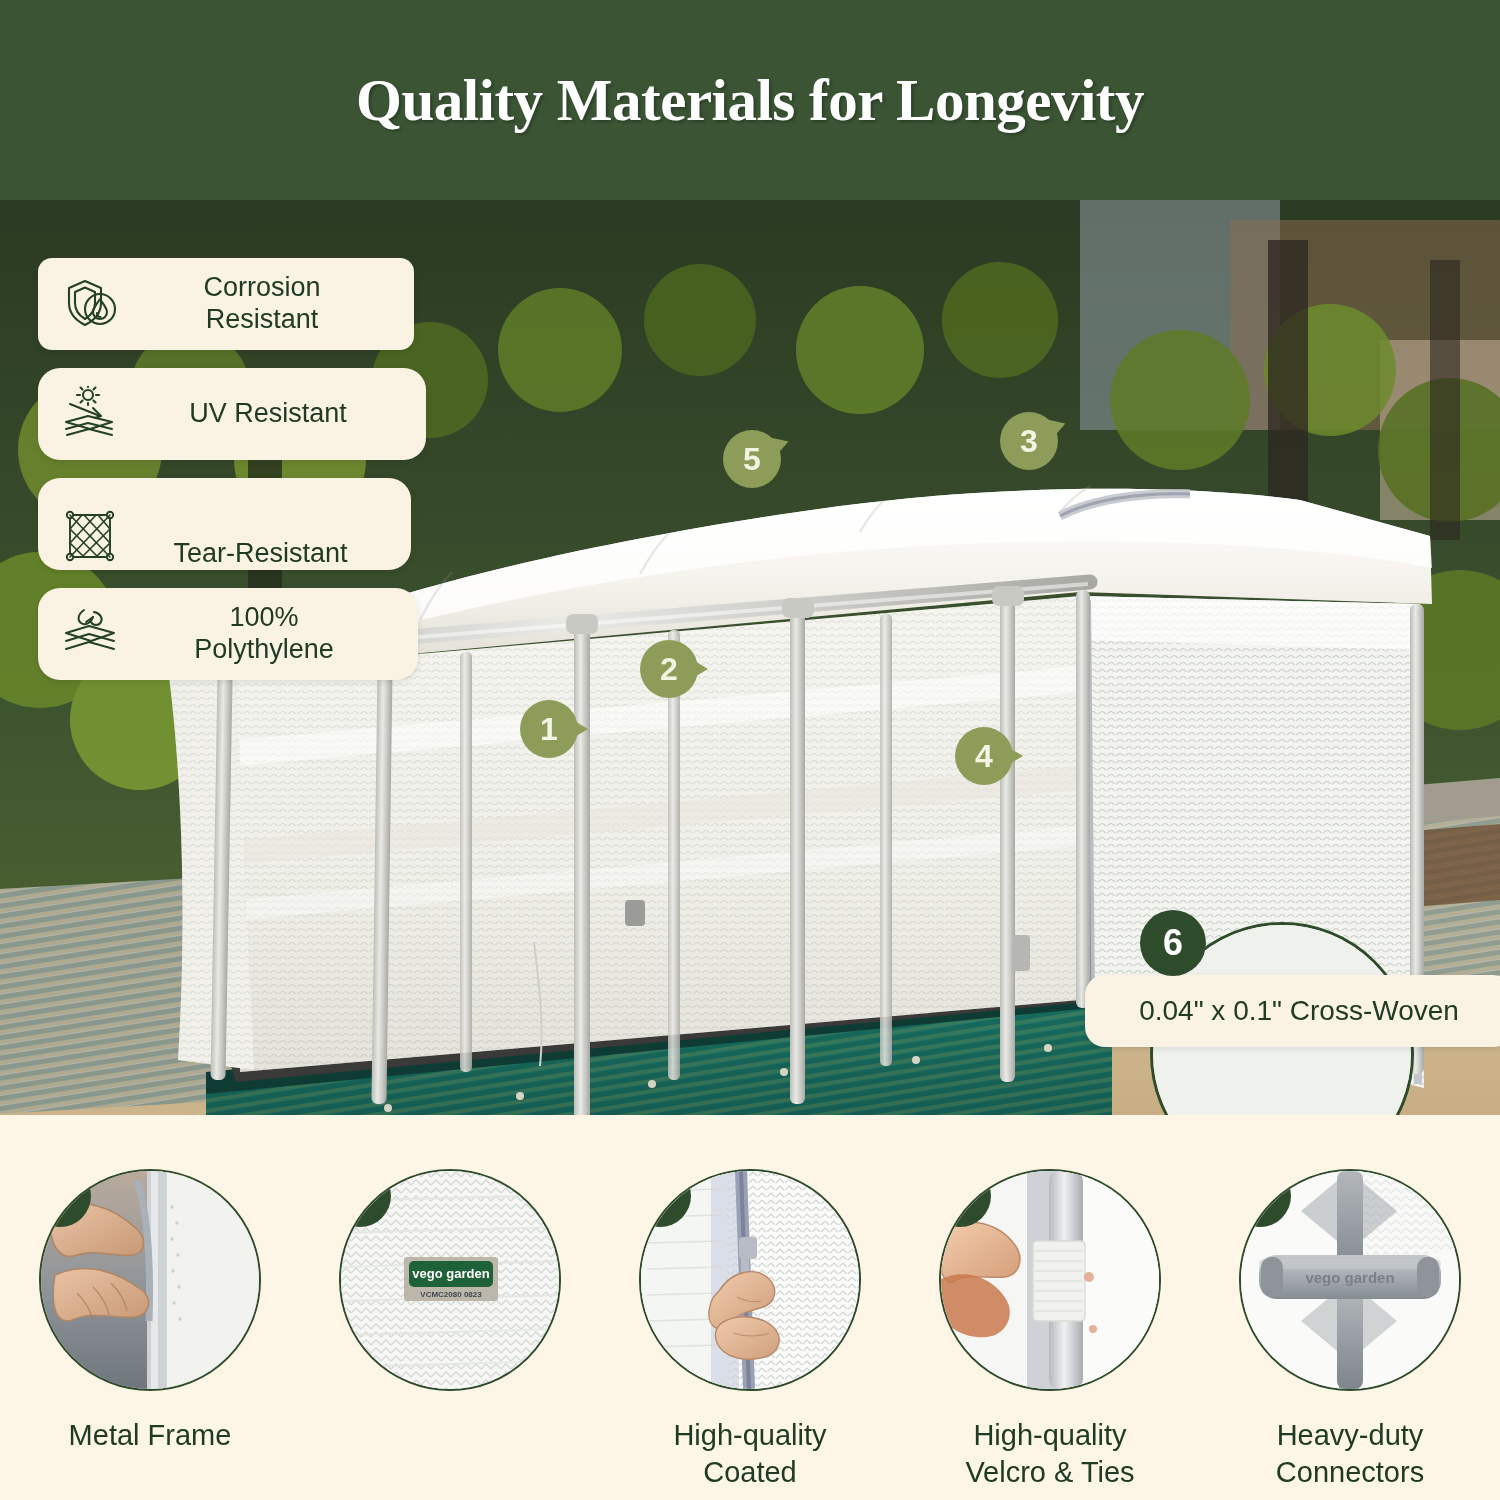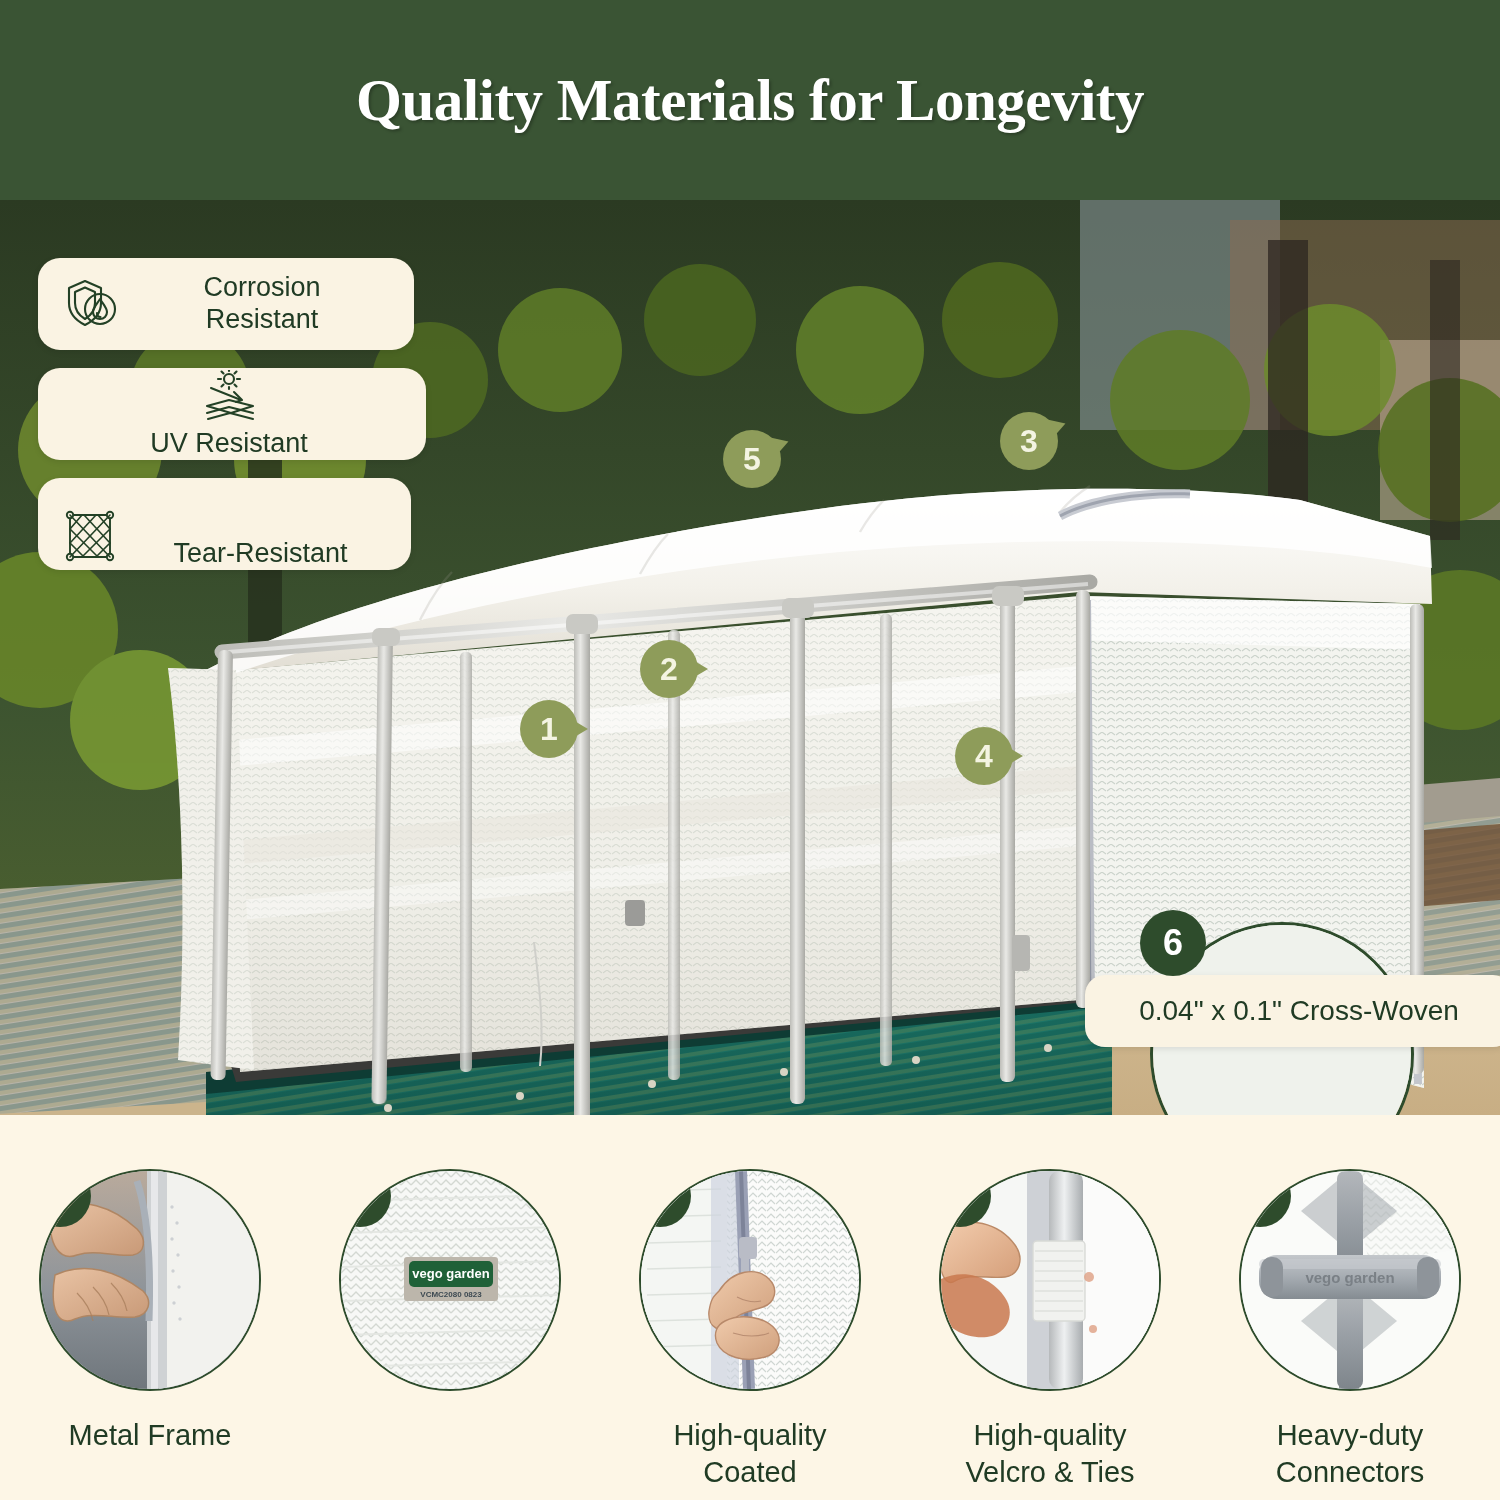--- a/index.html
+++ b/index.html
@@ -62,7 +62,7 @@
     padding-right:6px;
   }
   .badge.w2{width:360px;flex-direction:column;}
-  .badge.w1{width:348px;}
+  .badge.w1{width:348px;border-radius:14px;}
   .badge.w3{width:345px;align-items:flex-end;}
   .badge.w4{width:352px;}
 

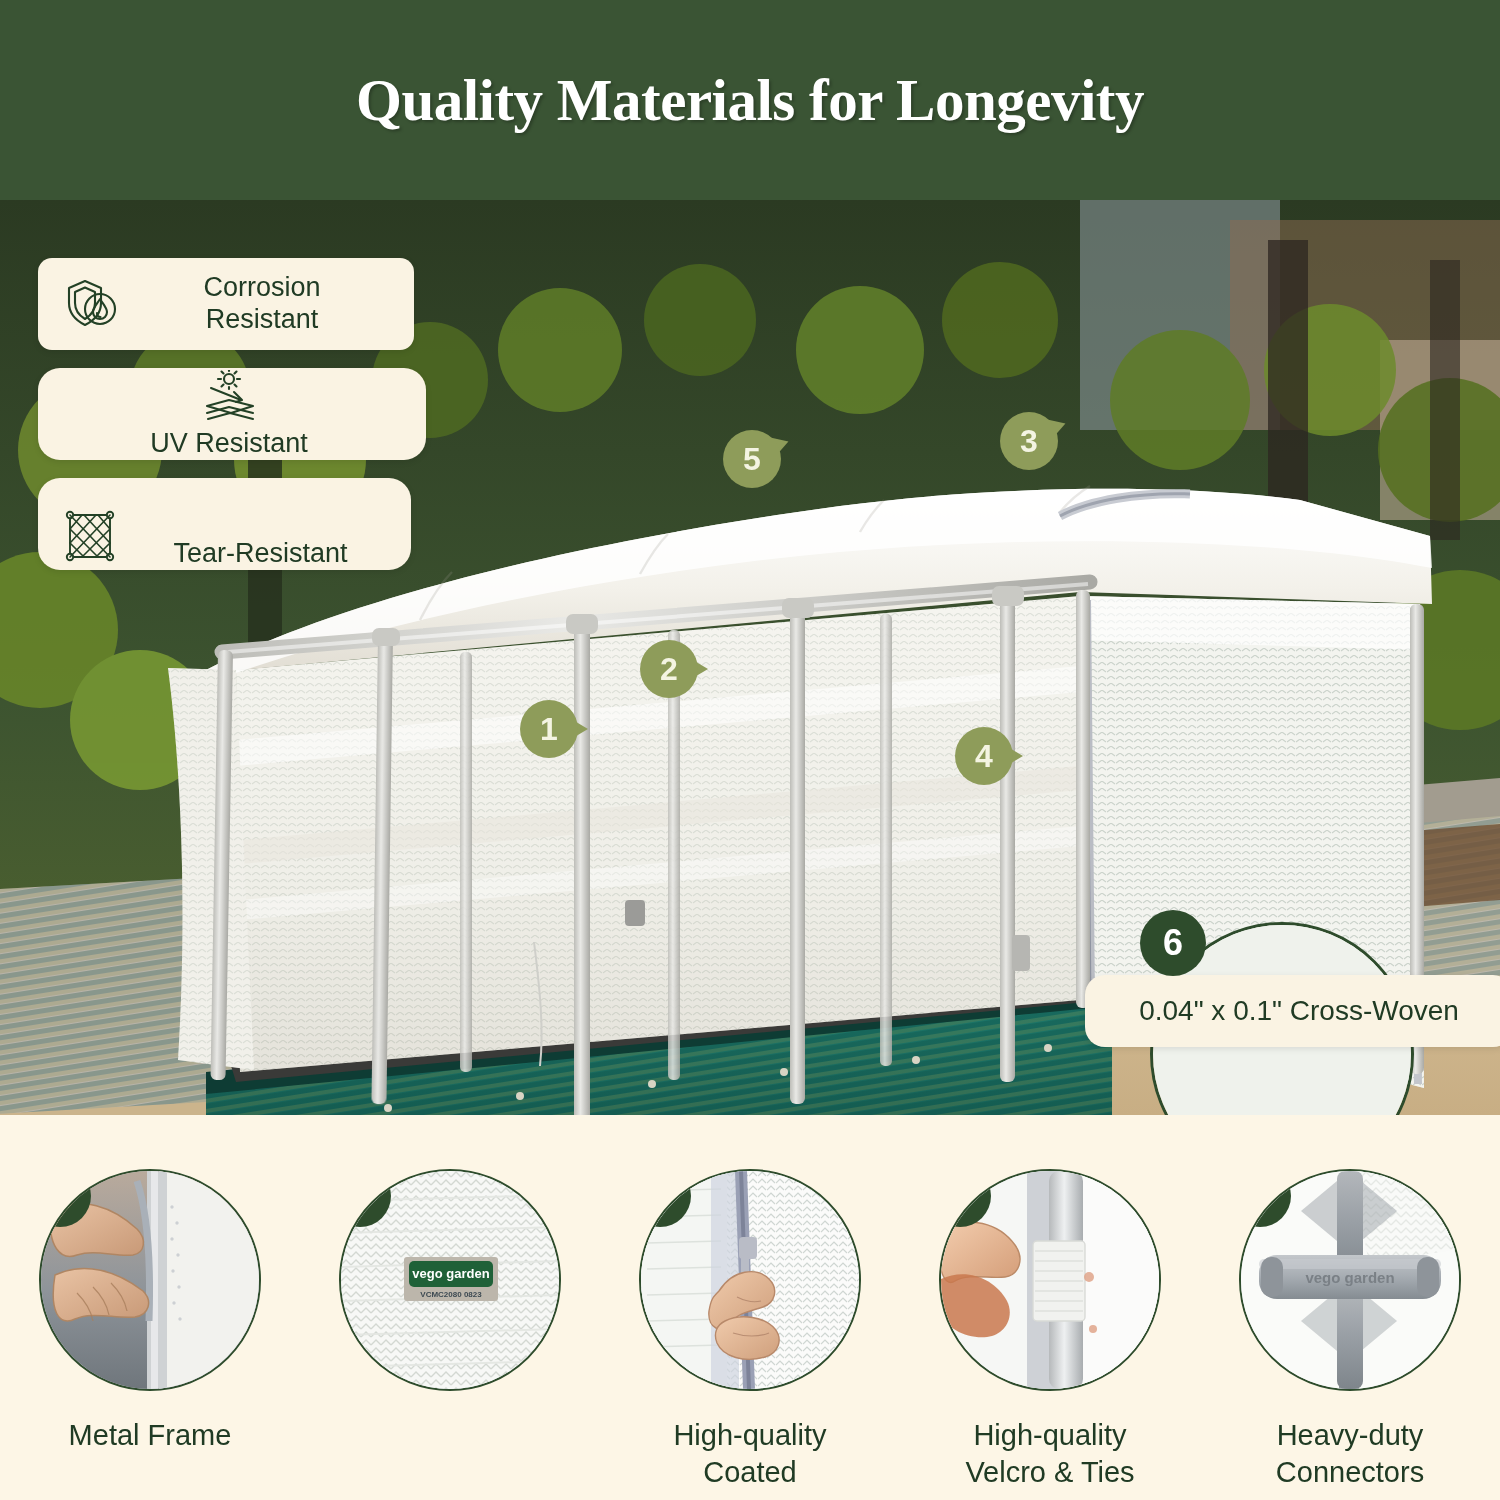--- a/index.html
+++ b/index.html
@@ -61,7 +61,7 @@
     line-height:1.18;
     padding-right:6px;
   }
-  .badge.w2{width:360px;flex-direction:column;}
+  .badge.w2{width:360px;}
   .badge.w1{width:348px;border-radius:14px;}
   .badge.w3{width:345px;align-items:flex-end;}
   .badge.w4{width:352px;}

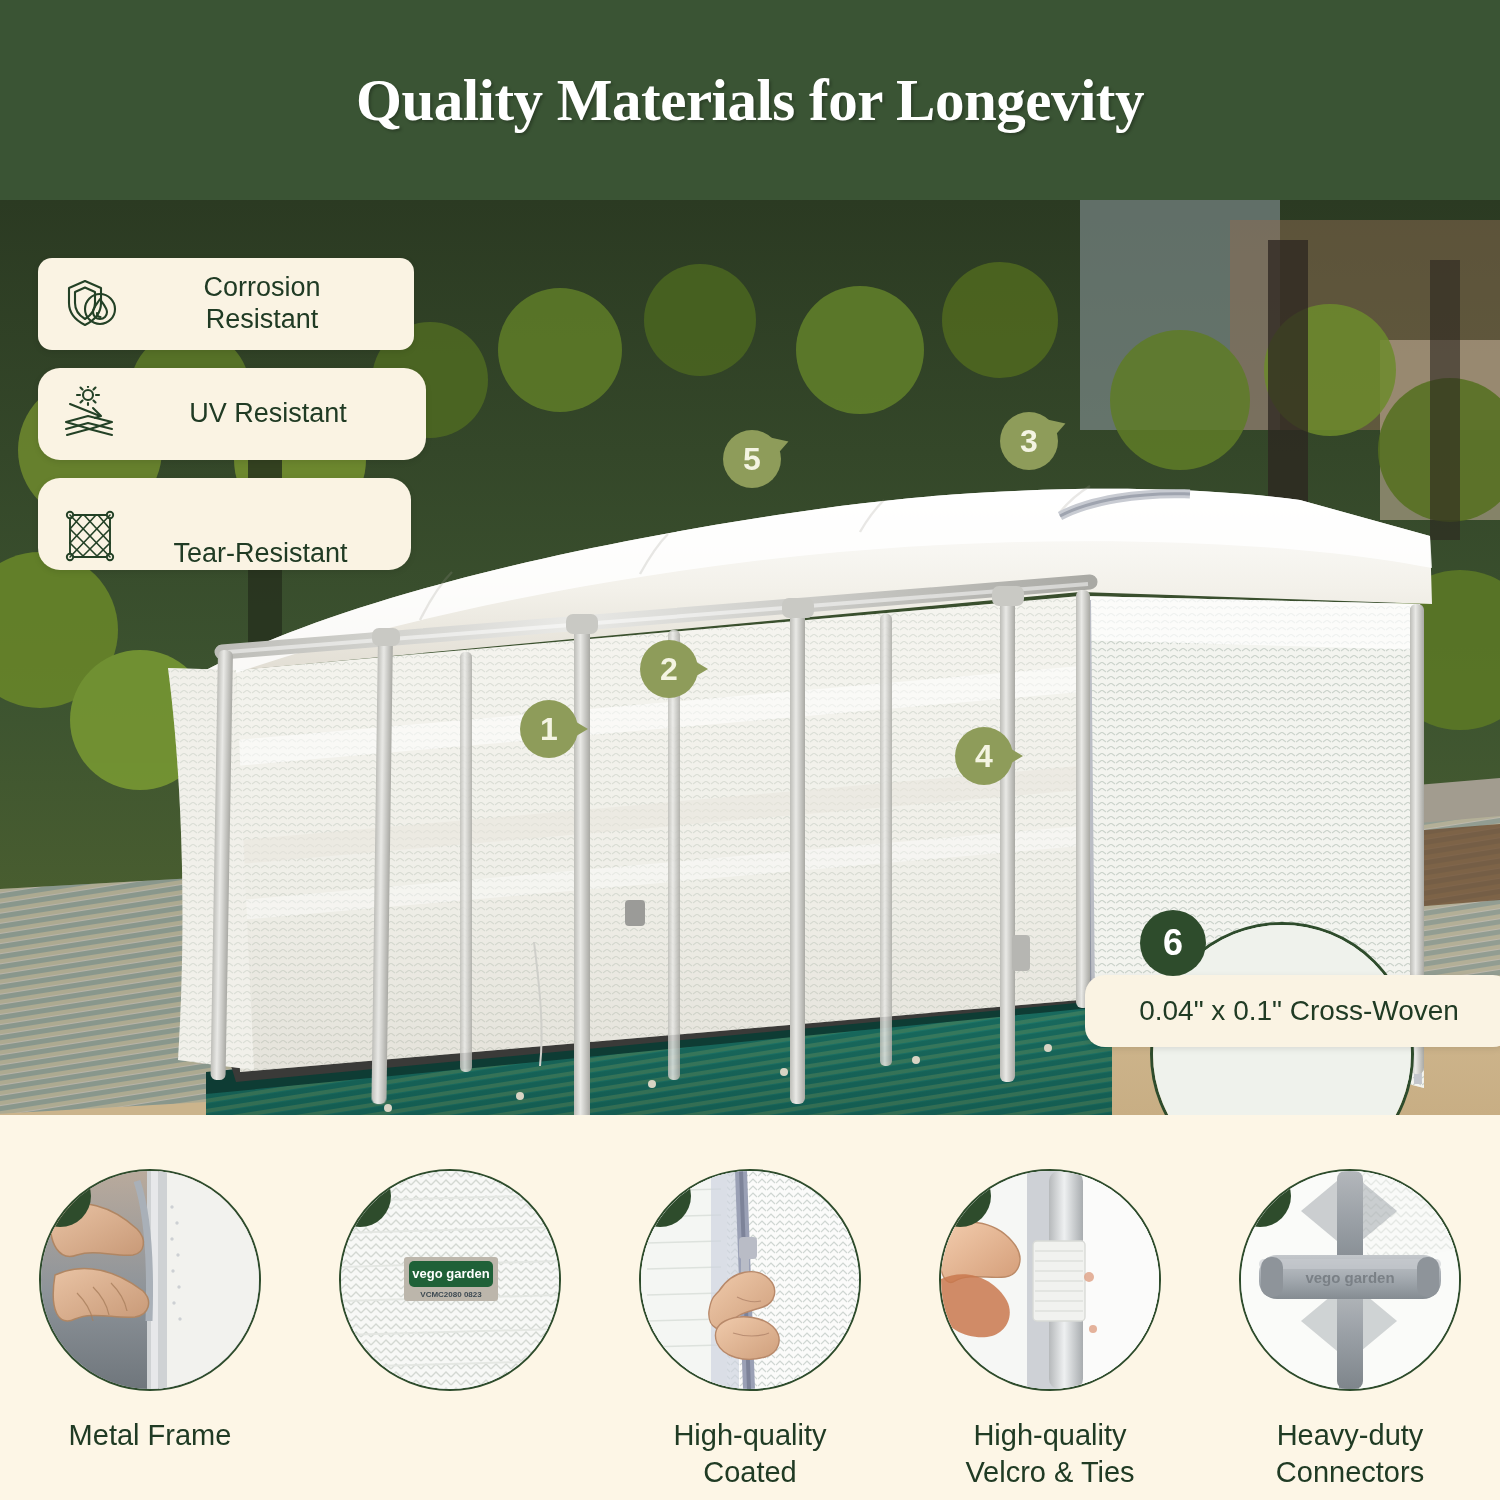--- a/index.html
+++ b/index.html
@@ -474,6 +474,22 @@
       <div class="blabel">Tear-Resistant</div>
     </div>
 
+    <div class="badge w4">
+      <div class="bicon">
+        <svg width="62" height="56" viewBox="0 0 62 56" fill="none" stroke="#234126" stroke-width="2" stroke-linejoin="round" stroke-linecap="round">
+          <path d="M24 4 C18 8 17 14 21 17 C25 20 31 17 33 11"></path>
+          <path d="M33 11 C33 11 29 14 26 16"></path>
+          <path d="M34 6 C40 7 43 12 41 16 C39 20 33 20 31 16"></path>
+          <path d="M6 27 L29 20 L54 27 L31 35 Z"></path>
+          <path d="M6 35 L29 28 L54 35"></path>
+          <path d="M6 43 L29 36 L54 43"></path>
+        </svg>
+      </div>
+      <div class="blabel">
+        <div>100%</div>
+        <div>Polythylene</div>
+      </div>
+    </div>
   </div>
 
   <div class="mesh-callout">

